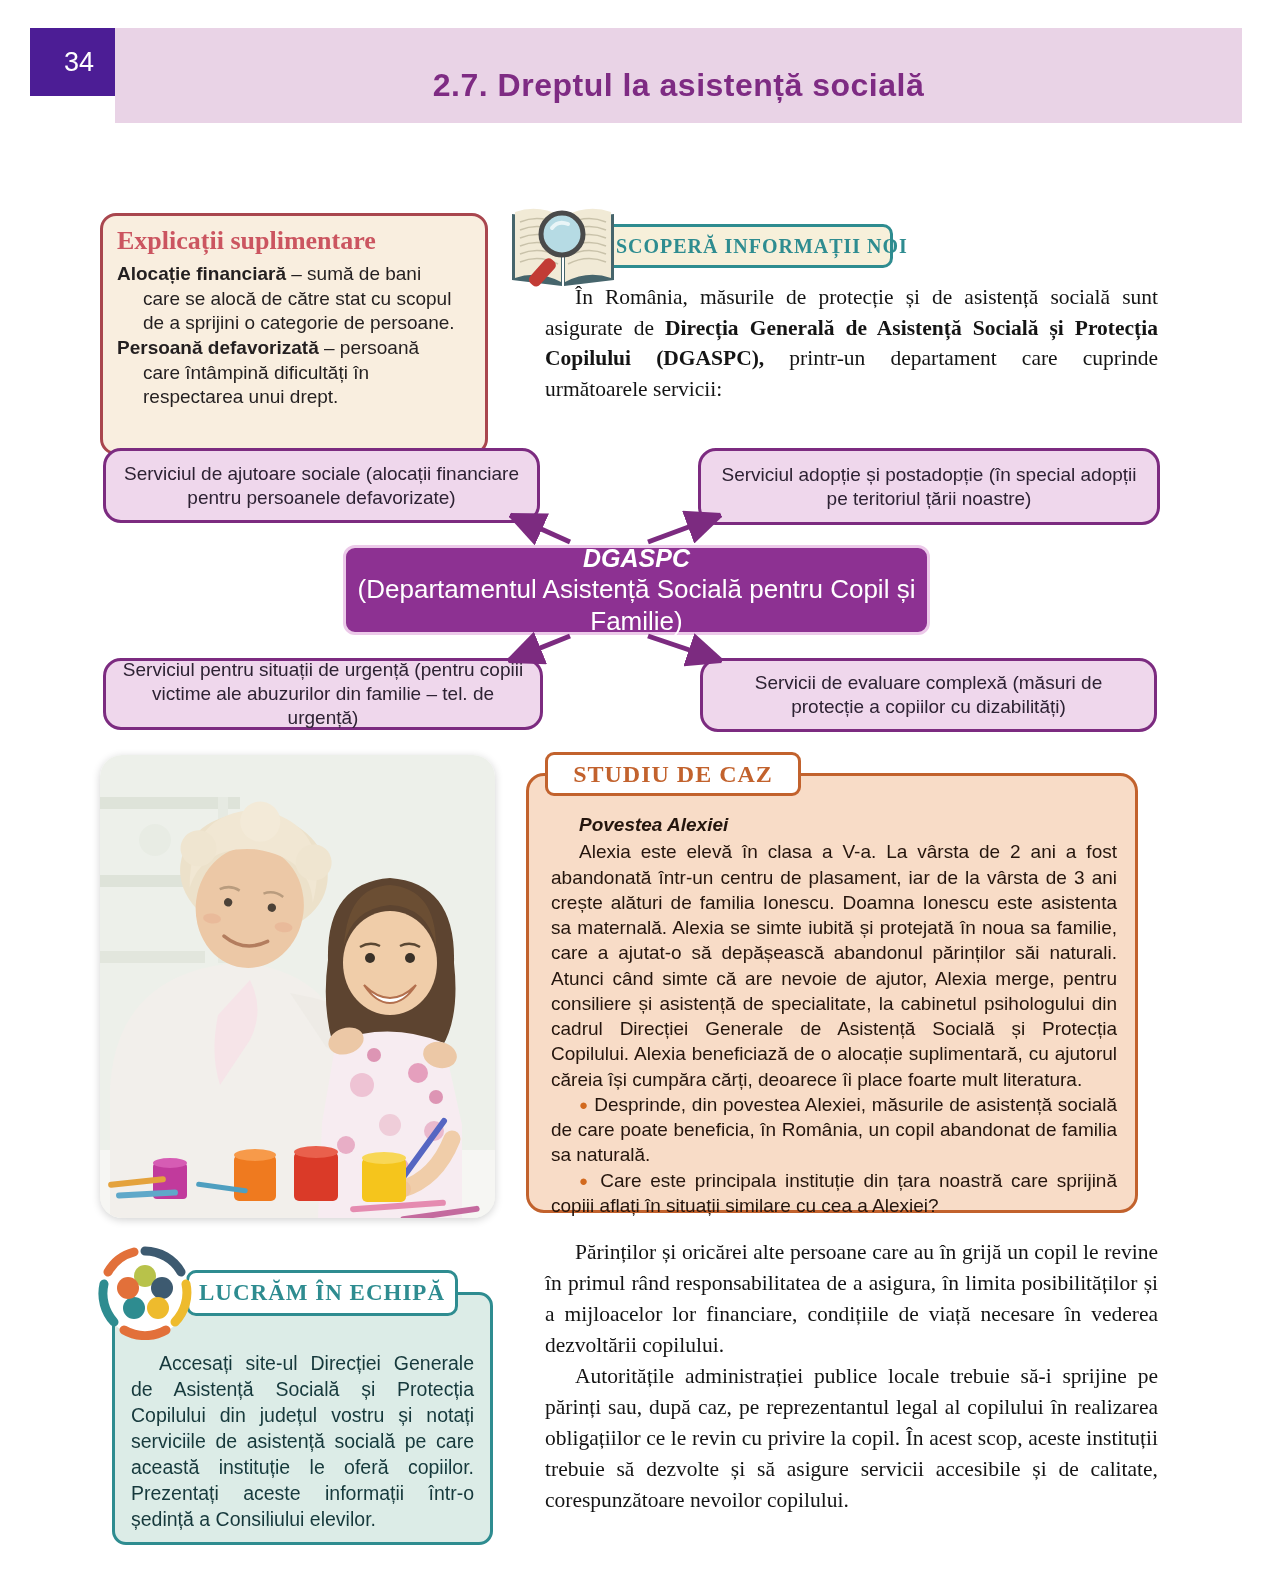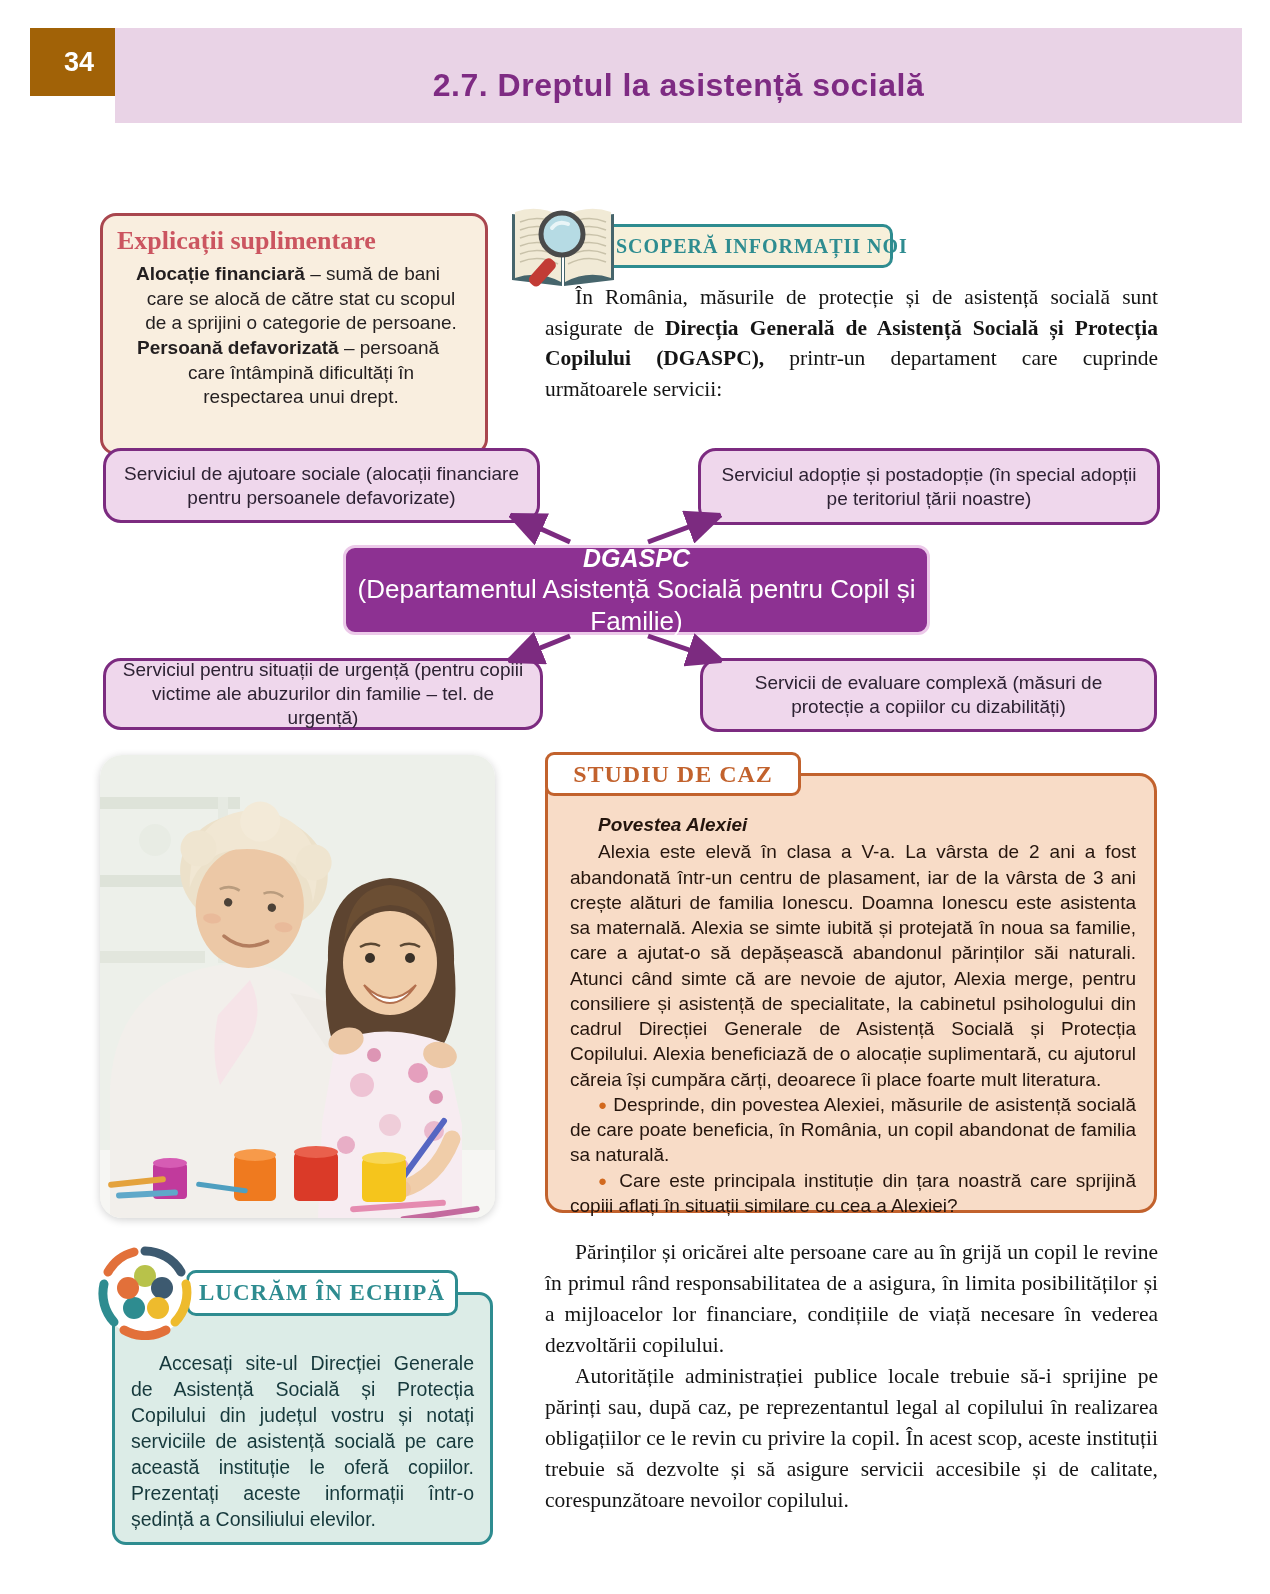--- a/index.html
+++ b/index.html
@@ -7,8 +7,8 @@
   .page{position:relative;width:1270px;height:1594px;background:#ffffff;overflow:hidden;}
 
   
-  .page-num{position:absolute;left:30px;top:28px;width:98px;height:68px;background:#a16207;
-    color:#ffffff;font-weight:bold;font-size:27px;display:flex;align-items:center;justify-content:center;}
+  .page-num{position:absolute;left:30px;top:28px;width:98px;height:68px;background:#4c1d95;
+    color:#ffffff;font-weight:normal;font-size:27px;display:flex;align-items:center;justify-content:center;}
   .banner{position:absolute;left:115px;top:28px;width:1127px;height:95px;background:#e9d3e6;
     display:flex;align-items:center;justify-content:center;}
   .banner-title{color:#7e2b83;font-weight:bold;font-size:32px;transform:translateY(10px);letter-spacing:.5px;}

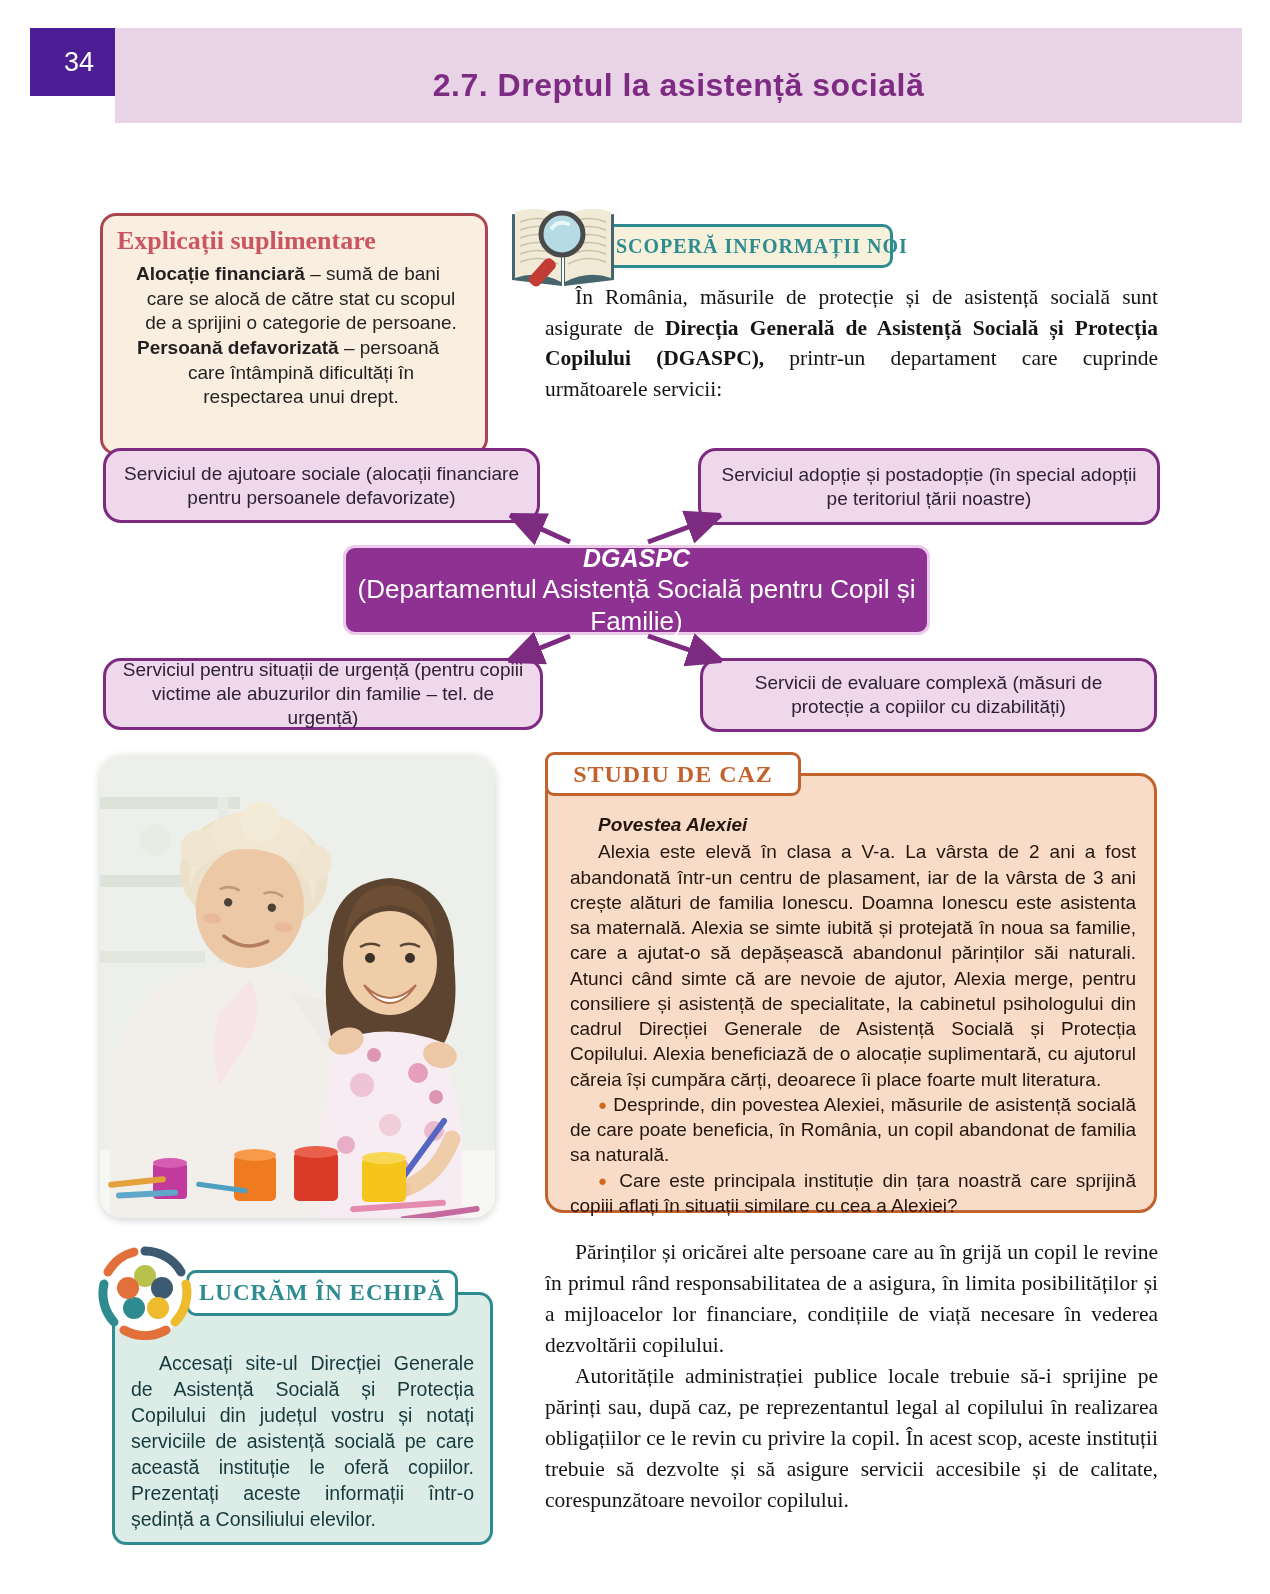--- a/index.html
+++ b/index.html
@@ -17,7 +17,7 @@
   .expl-box{position:absolute;left:100px;top:213px;width:388px;height:242px;background:#f9eedf;
     border:3px solid #a9464e;border-radius:16px;box-sizing:border-box;padding:8px 26px 8px 14px;}
   .expl-title{font-family:"Liberation Serif",serif;font-weight:bold;color:#cb5560;font-size:26px;margin:2px 0 6px 0;}
-  .def-item{font-size:19px;line-height:1.3;color:#231f20;padding-left:26px;text-indent:-26px;text-align:center;}
+  .def-item{font-size:19px;line-height:1.3;color:#231f20;padding-left:26px;text-indent:-26px;}
   .def-item b{font-weight:bold;}
 
   

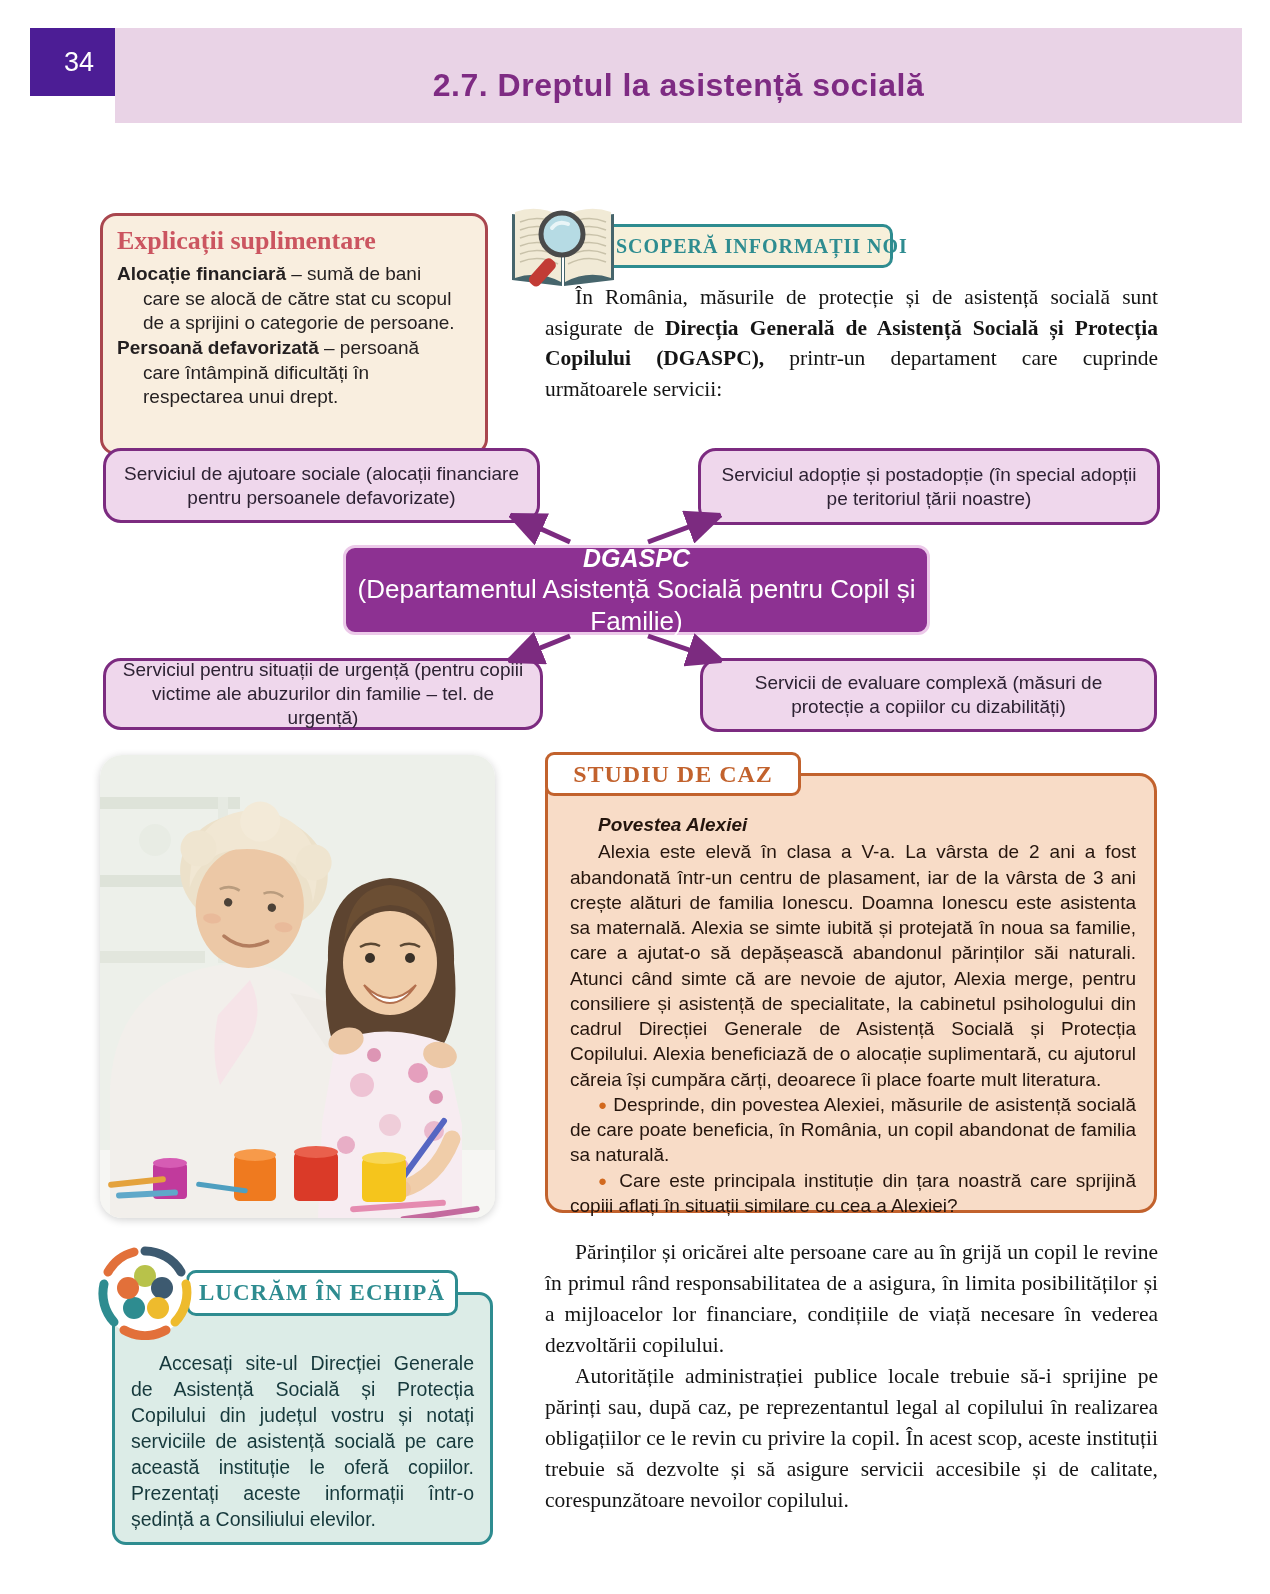--- a/index.html
+++ b/index.html
@@ -48,7 +48,7 @@
     box-shadow:0 2px 8px rgba(0,0,0,.18);}
 
   
-  .case-box{position:absolute;left:545px;top:773px;width:612px;height:440px;background:#f8dcc7;border:3px solid #c2622d;
+  .case-box{position:absolute;left:526px;top:773px;width:612px;height:440px;background:#f8dcc7;border:3px solid #c2622d;
     border-radius:18px;box-sizing:border-box;padding:36px 18px 26px 22px;}
   .case-label{position:absolute;left:545px;top:752px;width:256px;height:44px;background:#ffffff;border:3px solid #c2622d;
     border-radius:9px;box-sizing:border-box;display:flex;align-items:center;justify-content:center;z-index:2;}

